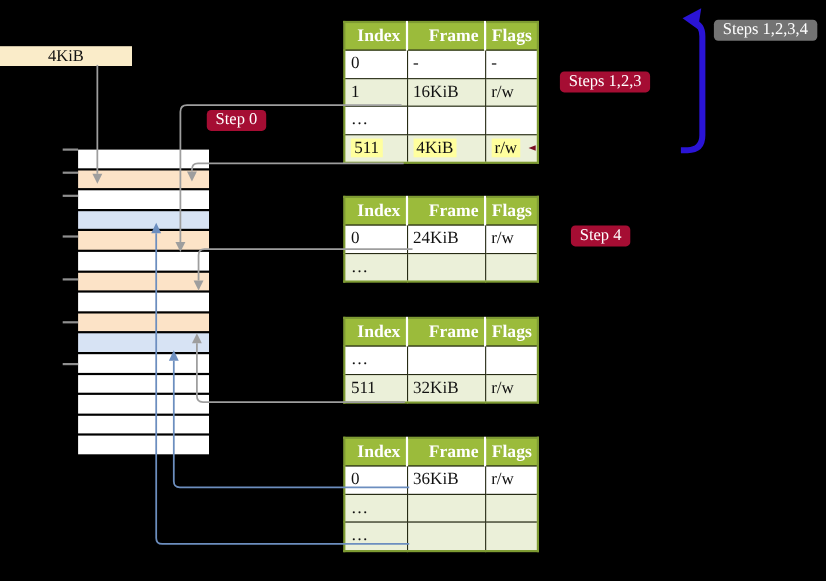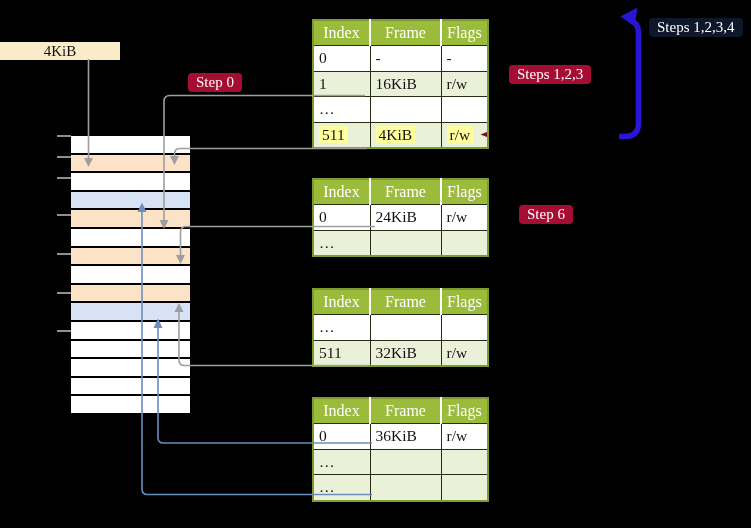--- a/index.html
+++ b/index.html
@@ -32,8 +32,8 @@
   .tablehost{position:absolute;}
   .t1{left:312px;top:19px;} .t2{left:312px;top:178px;} .t3{left:312px;top:288px;} .t4{left:312px;top:397px;}
   table.ptable{border-collapse:collapse;border:2px solid #7e9b33;}
-  table.ptable th{background:#9bbb3b;color:#fff;font-weight:normal;font-size:16px;height:24px;
-                  padding:0 5px;text-align:center;border-right:2px solid #fff;font-family:inherit;}
+  table.ptable th{background:#9bbb3b;color:#fff;font-weight:bold;font-size:16px;height:24px;
+                  padding:0 5px;text-align:right;border-right:2px solid #fff;font-family:inherit;}
   table.ptable th:last-child{border-right:none;}
   table.ptable td{height:24.5px;padding:0 5px;font-size:15.5px;color:#111;background:#fff;
                   border:1.5px solid #262b14;}

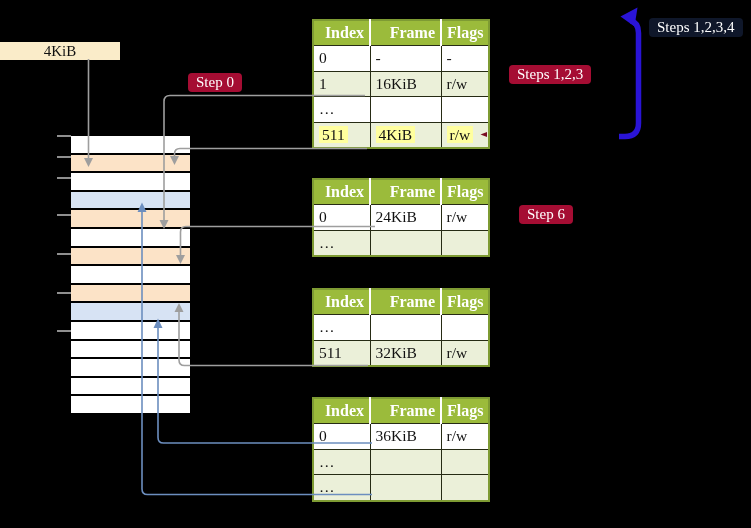--- a/index.html
+++ b/index.html
@@ -22,7 +22,7 @@
   .badge{position:absolute;height:17px;line-height:17px;padding:1px 8px;border-radius:4px;
          color:#fff;font-size:15px;white-space:nowrap;z-index:6;}
   .badge.red{background:#a50d33;margin-top:48px;}
-  .badge.blue{background:#0f172a;}
+  .badge.blue{background:#737373;}
   .pos-step0{left:188px;top:25px;}
   .pos-steps123{left:509px;top:17px;}
   .pos-steps1234{left:649px;top:18px;}

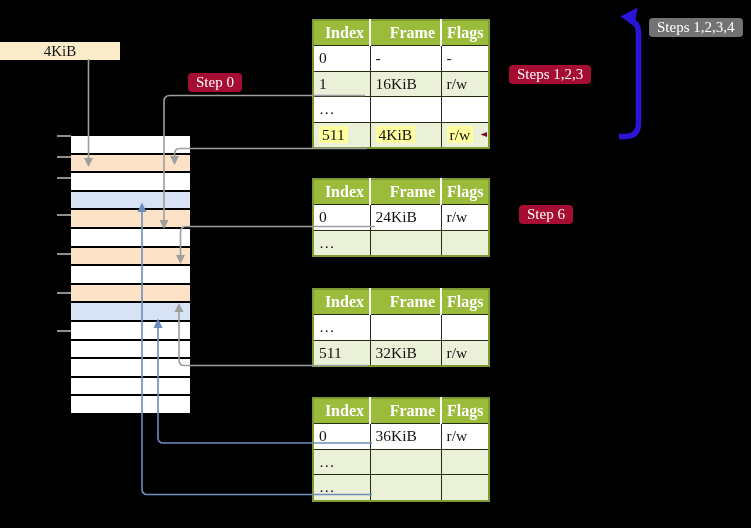--- a/index.html
+++ b/index.html
@@ -23,7 +23,7 @@
          color:#fff;font-size:15px;white-space:nowrap;z-index:6;}
   .badge.red{background:#a50d33;margin-top:48px;}
   .badge.blue{background:#737373;}
-  .pos-step0{left:188px;top:25px;}
+  .pos-step0{left:188px;top:52px;}
   .pos-steps123{left:509px;top:17px;}
   .pos-steps1234{left:649px;top:18px;}
   .pos-step4{left:519px;top:157px;}

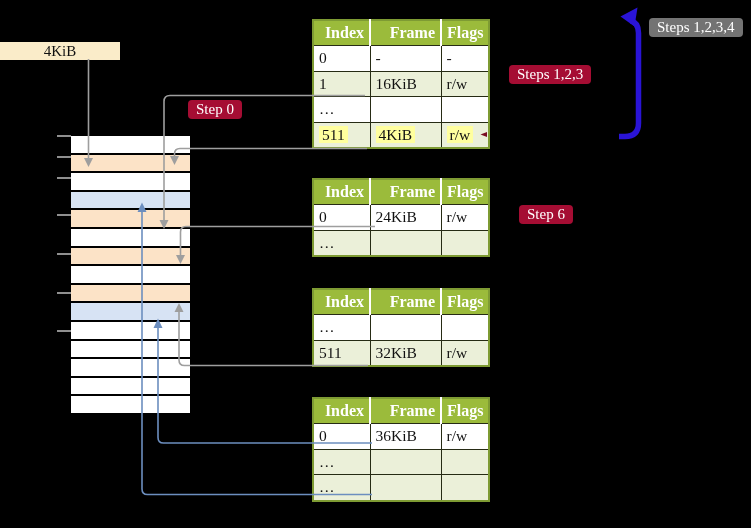--- a/index.html
+++ b/index.html
@@ -61,7 +61,7 @@
   <div class="badge red pos-step0">Step 0</div>
   <div class="badge red pos-steps123">Steps 1,2,3</div>
   <div class="badge blue pos-steps1234">Steps 1,2,3,4</div>
-  <div class="badge red pos-step4">Step 6</div>
+  <div class="badge red pos-step4">Step 4</div>
 
   <div id="memory-stack">
       <div class="mrow white"></div>

